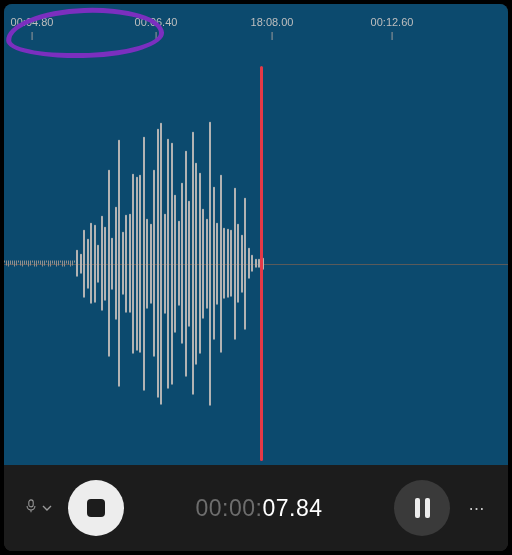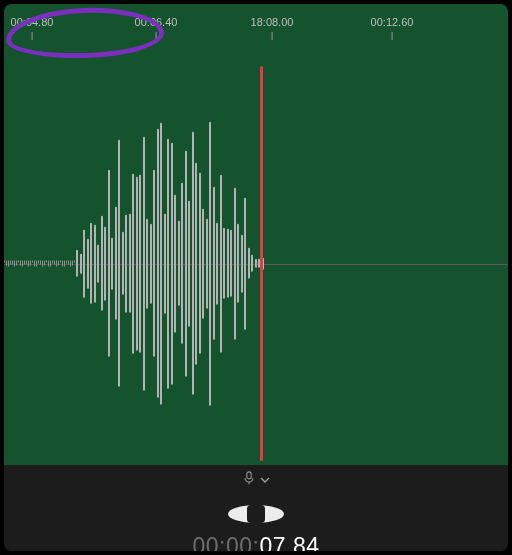--- a/index.html
+++ b/index.html
@@ -63,7 +63,7 @@
   .timeline-area {
     flex: 1;
     position: relative;
-    background: #14532d;
+    background: #0c4a6e;
     overflow: hidden;
   }
   .time-ruler {

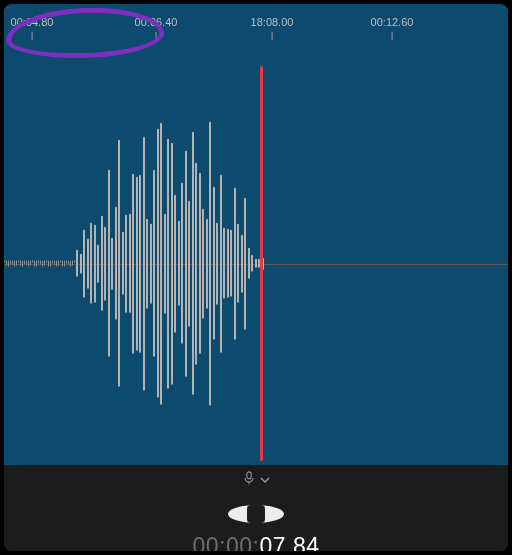--- a/index.html
+++ b/index.html
@@ -141,7 +141,6 @@
     gap: 10px;
     border-bottom-left-radius: 8px;
     border-bottom-right-radius: 8px;
-    flex-direction: column;
   }
   .mic-select {
     display: flex;

